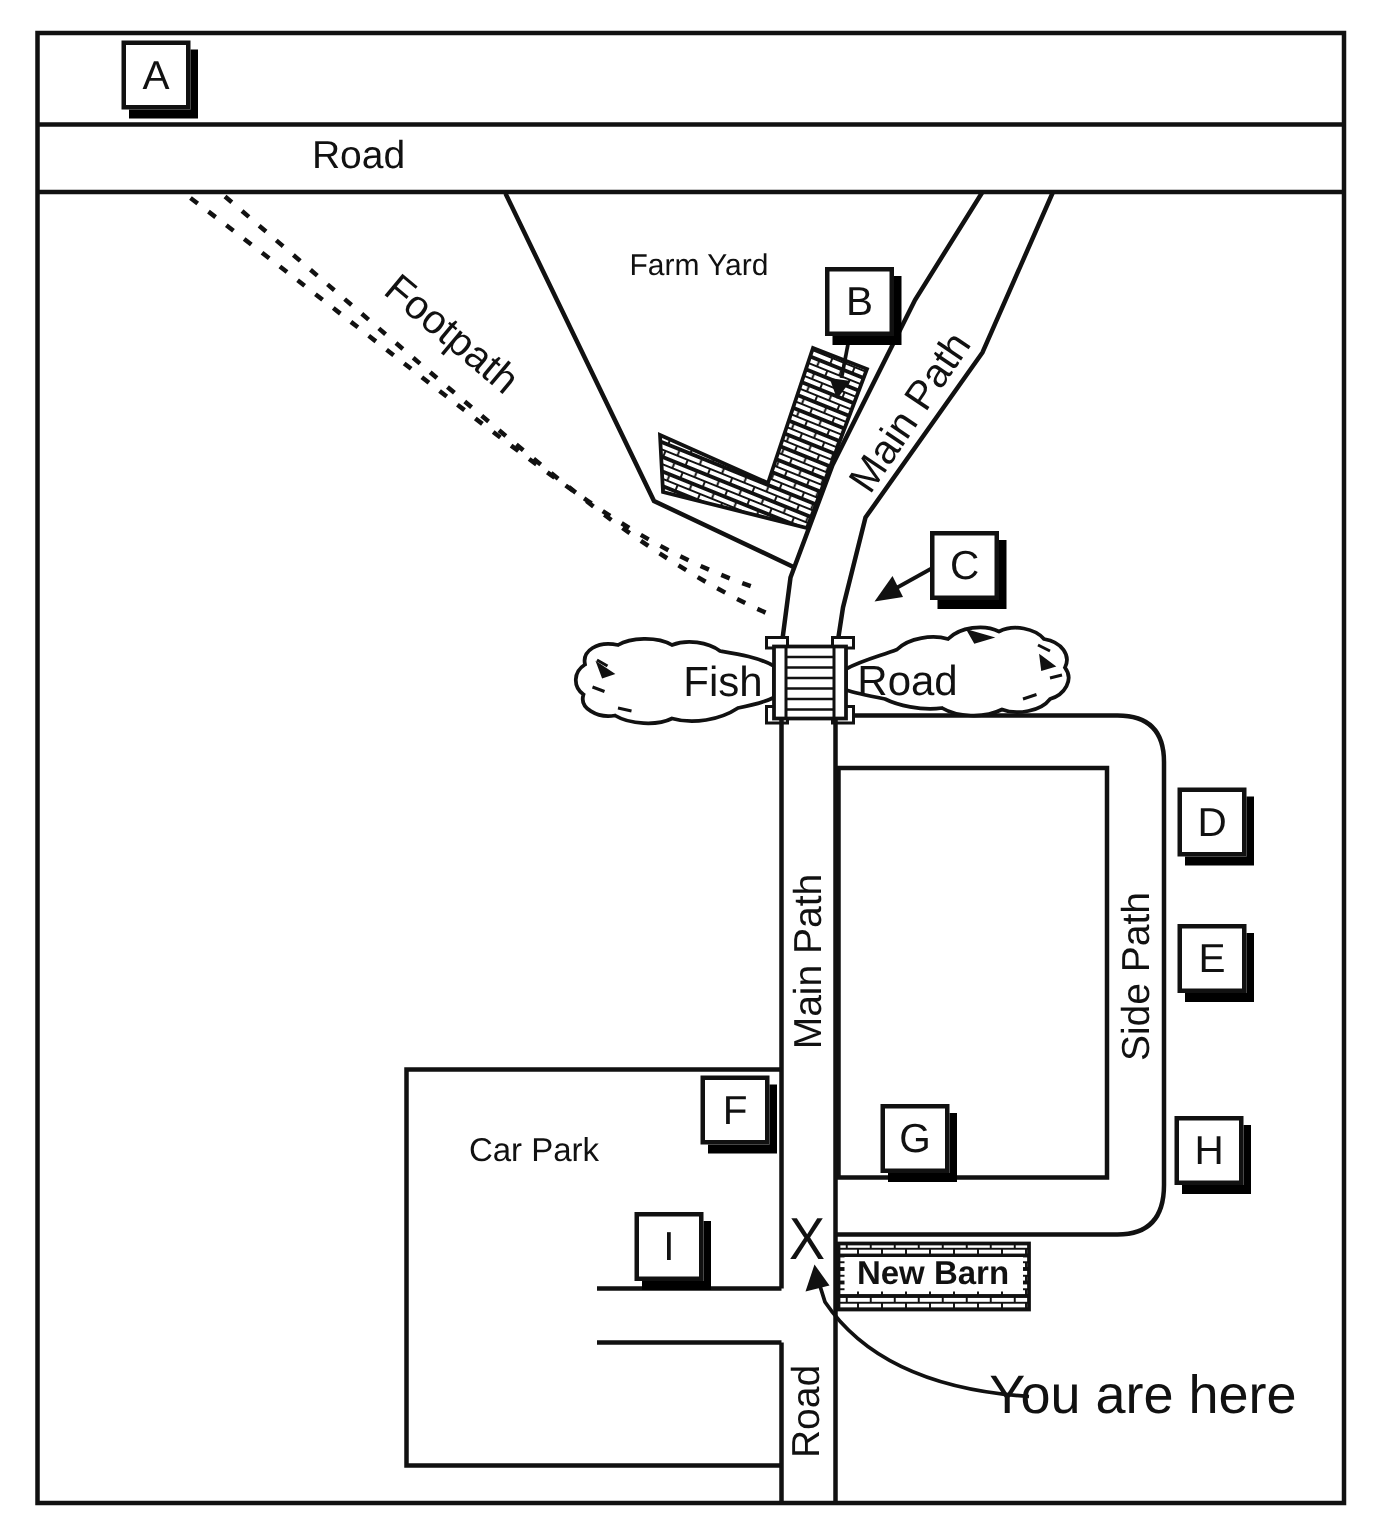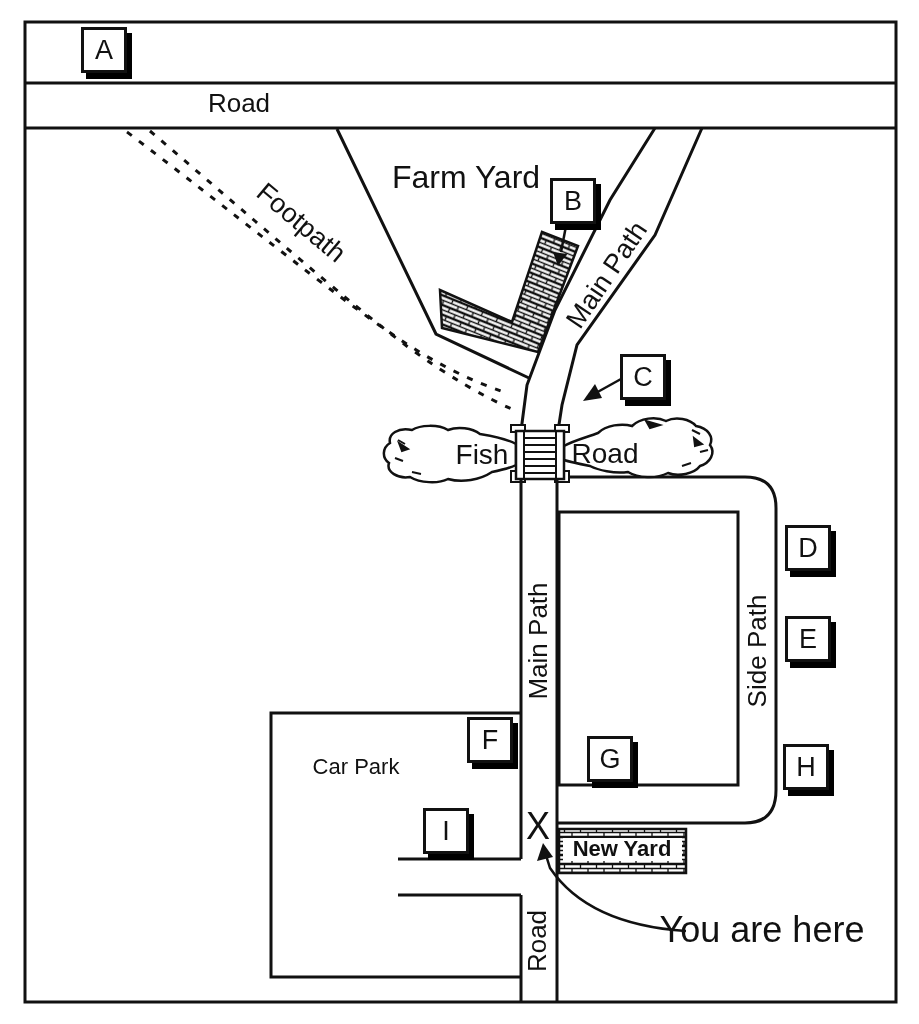--- a/index.html
+++ b/index.html
@@ -122,7 +122,7 @@
   </svg>
 
   <div class="lbl" style="left:239px;top:103px;font-size:26px;">Road</div>
-  <div class="lbl" style="left:466px;top:177px;font-size:32px;">Farm Yard</div>
+  <div class="lbl" style="left:466px;top:177px;font-size:20px;">Farm Yard</div>
   <div class="lbl" style="left:301px;top:223px;font-size:27px;transform:translate(-50%,-50%) rotate(40deg);">Footpath</div>
   <div class="lbl" style="left:607px;top:275px;font-size:27px;transform:translate(-50%,-50%) rotate(-56deg);">Main Path</div>
   <div class="lbl" style="left:482px;top:455px;font-size:28px;">Fish</div>

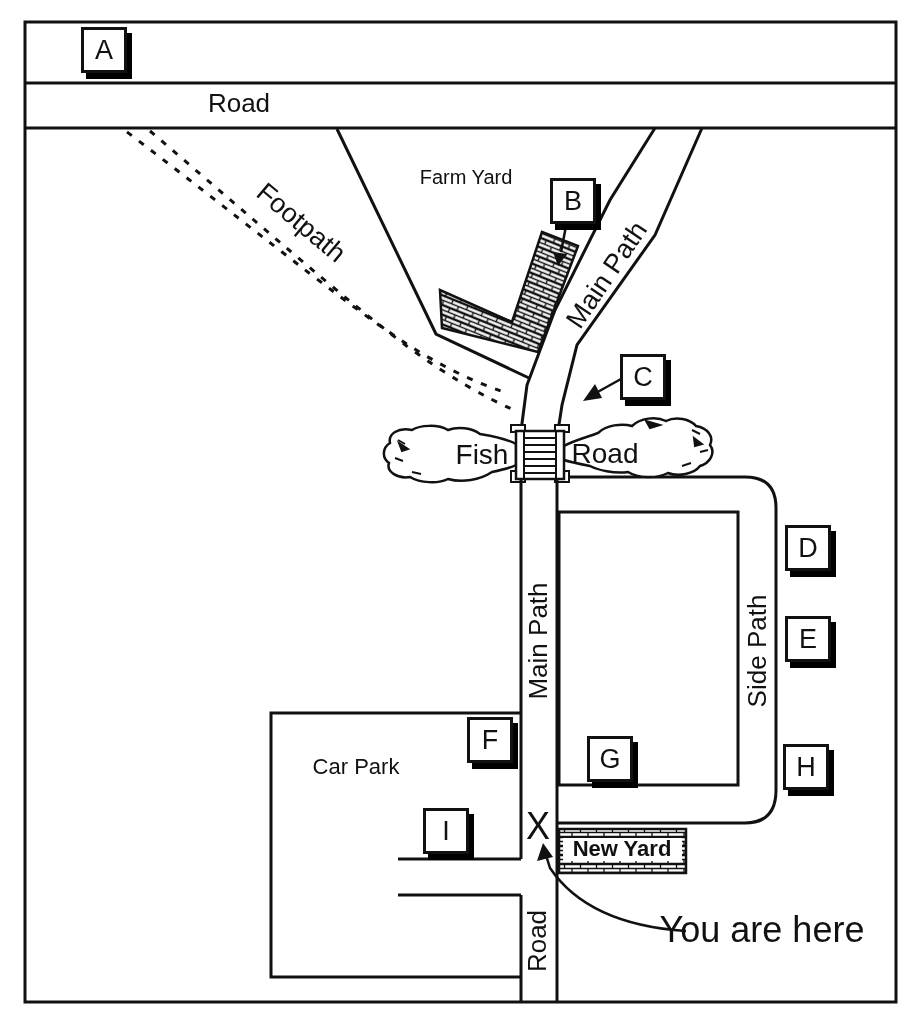--- a/index.html
+++ b/index.html
@@ -130,7 +130,7 @@
   <div class="lbl" style="left:538px;top:641px;font-size:26px;transform:translate(-50%,-50%) rotate(-90deg);">Main Path</div>
   <div class="lbl" style="left:757px;top:651px;font-size:26px;transform:translate(-50%,-50%) rotate(-90deg);">Side Path</div>
   <div class="lbl" style="left:356px;top:767px;font-size:22px;">Car Park</div>
-  <div class="lbl" style="left:622px;top:849px;font-size:22px;font-weight:bold;">New Yard</div>
+  <div class="lbl" style="left:622px;top:849px;font-size:22px;font-weight:bold;">New Barn</div>
   <div class="lbl" style="left:537px;top:941px;font-size:26px;transform:translate(-50%,-50%) rotate(-90deg);">Road</div>
   <div class="lbl" style="left:762px;top:930px;font-size:36px;">You are here</div>
   <div class="lbl" style="left:538px;top:826px;font-size:36px;transform:translate(-50%,-50%) scale(1,1.1);">X</div>

